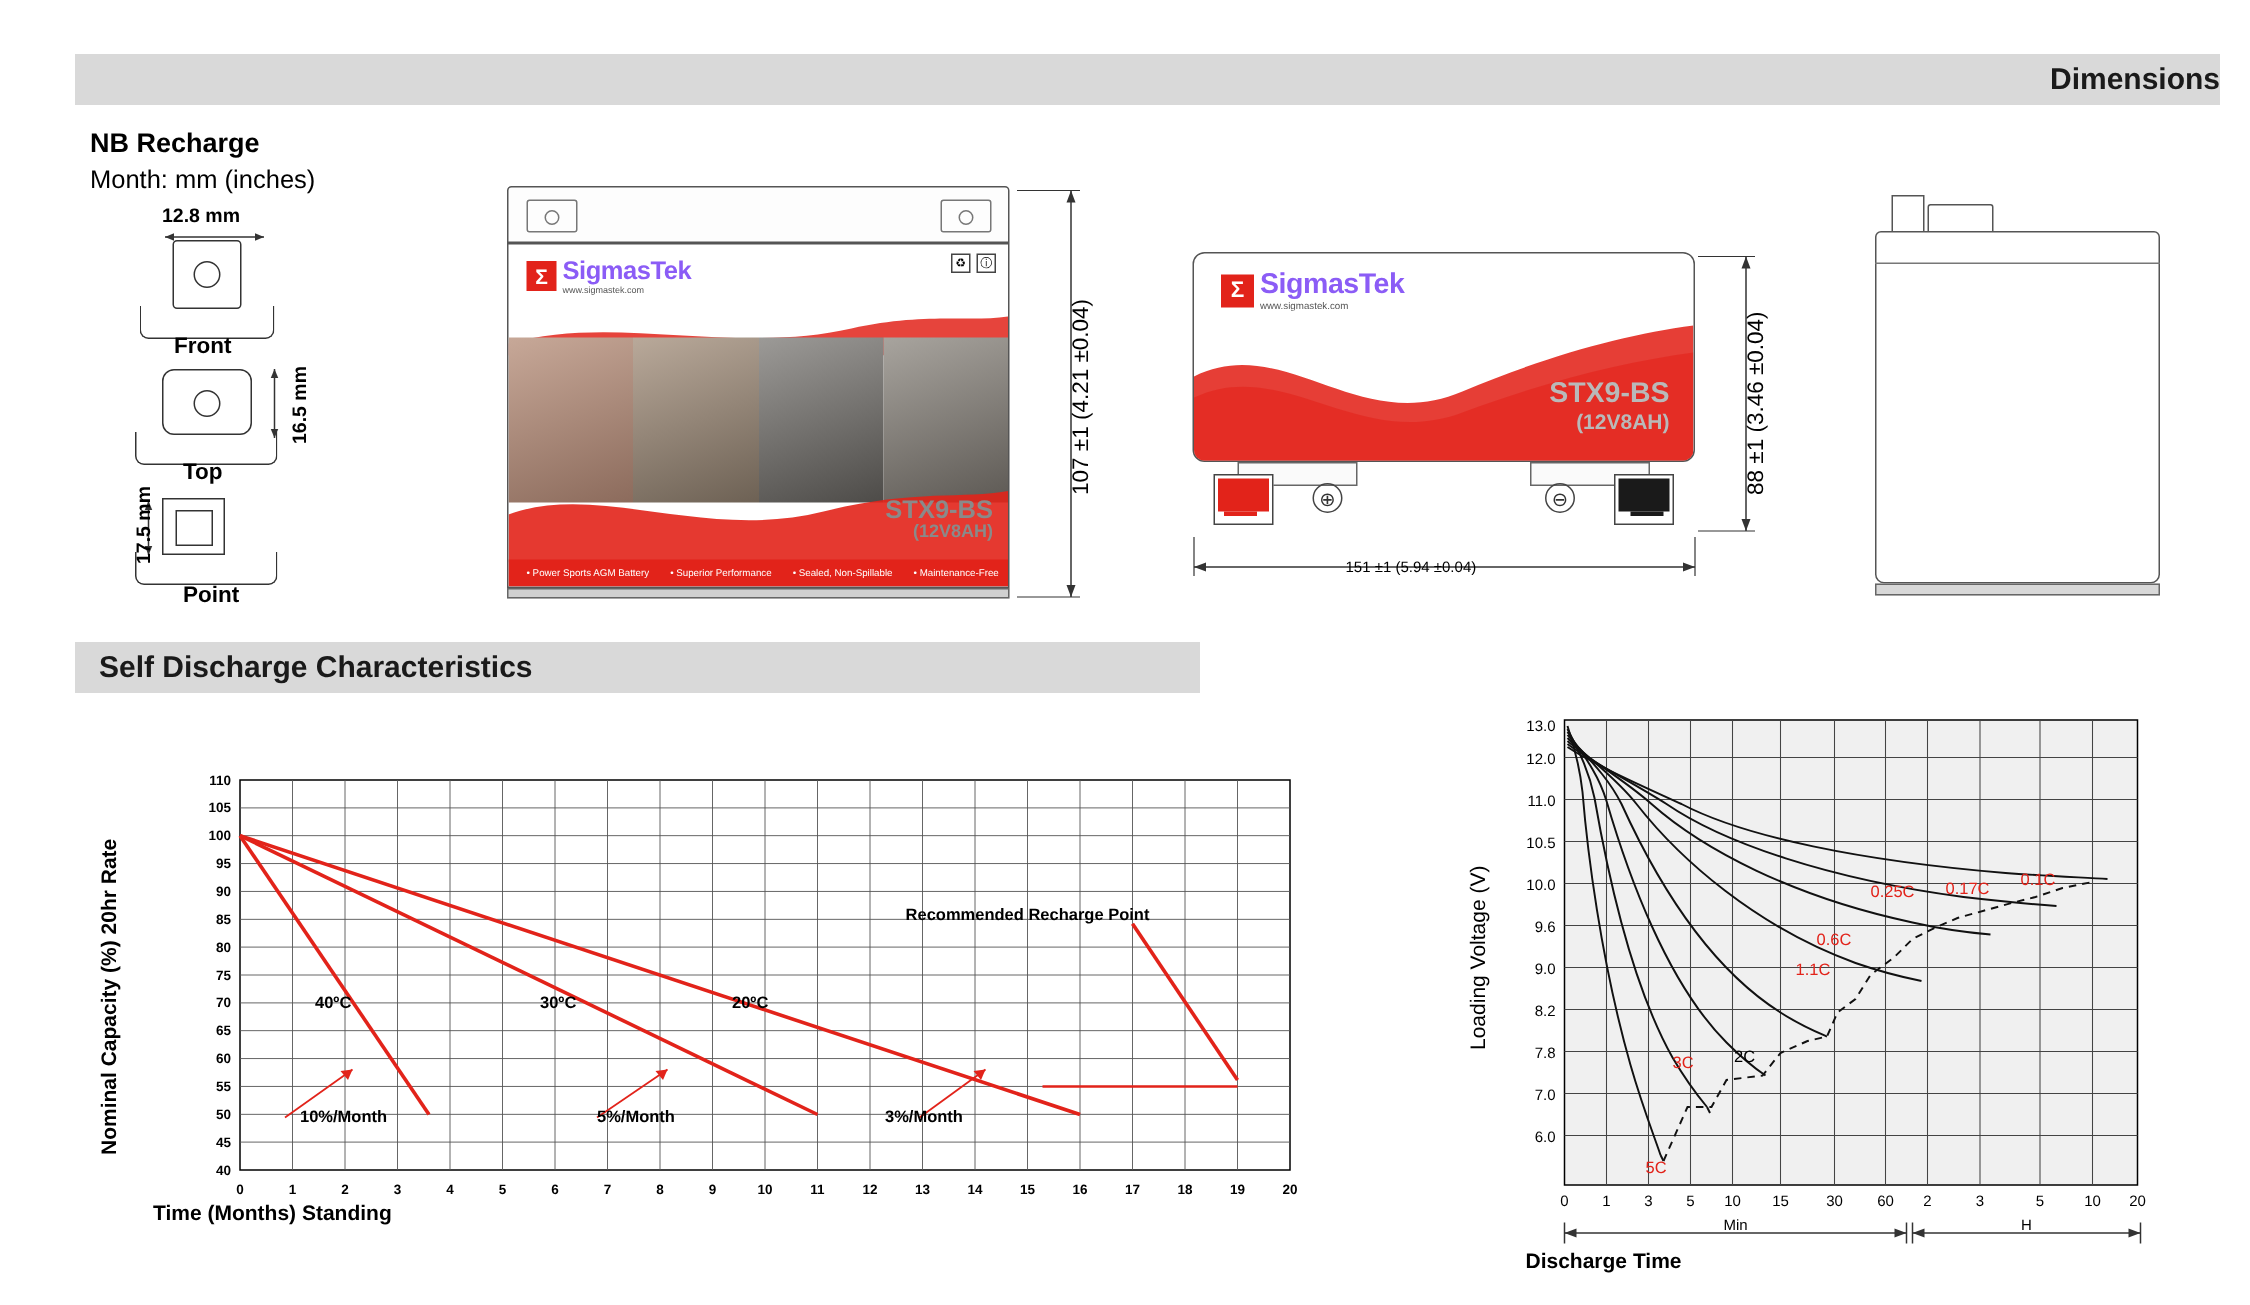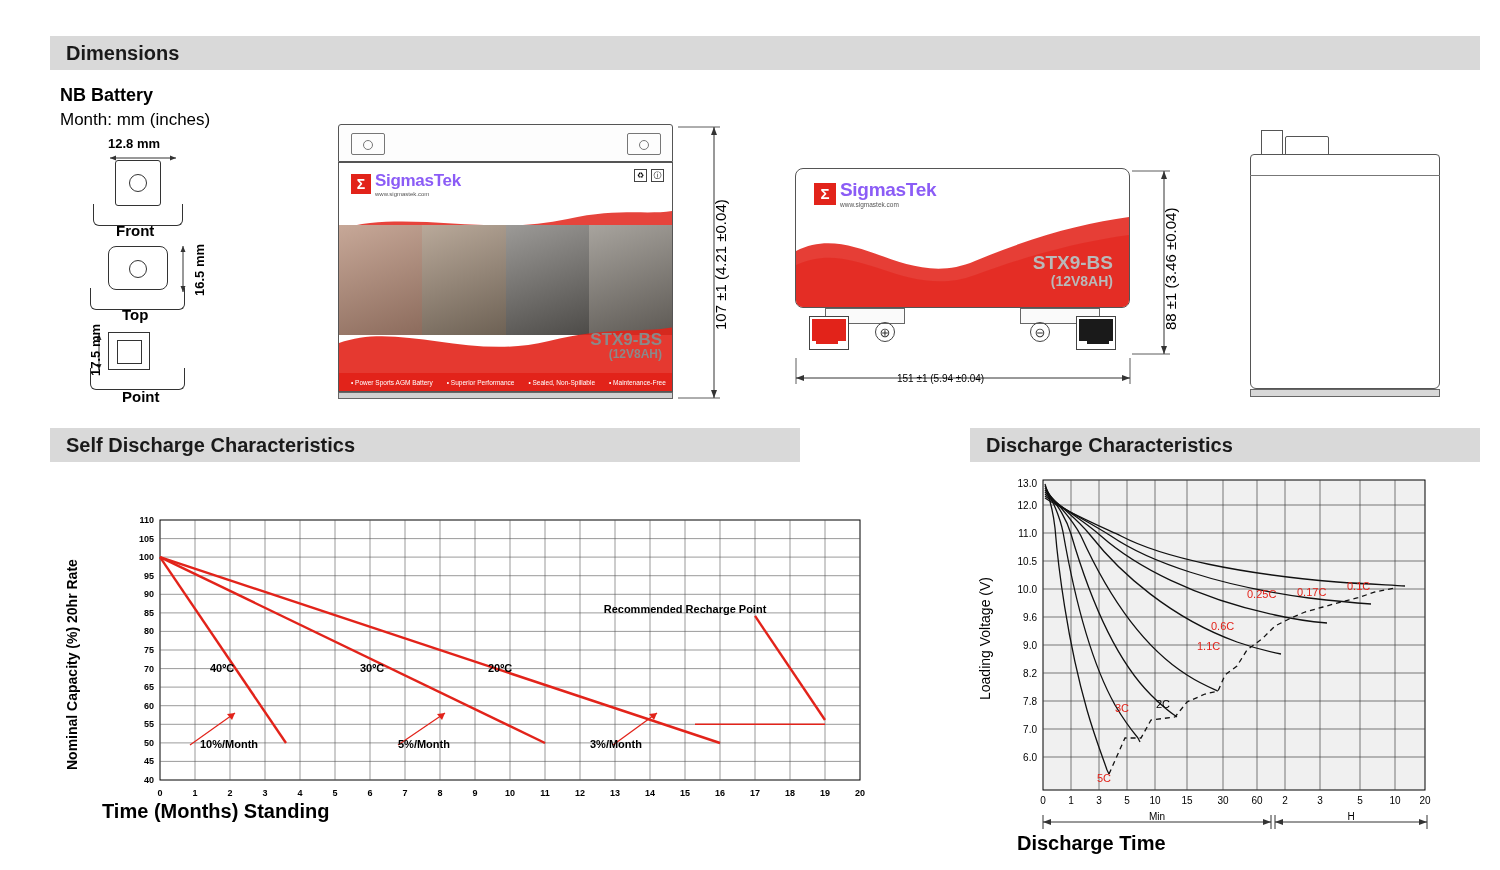--- a/index.html
+++ b/index.html
@@ -23,7 +23,7 @@
     font-weight: bold;
     color: #1a1a1a;
   }
-  #sec-dimensions { left: 50px; top: 36px; width: 1430px; height: 34px; font-size: 20px; }
+  #sec-dimensions { left: 50px; top: 36px; width: 1430px; height: 34px; font-size: 20px; justify-content: flex-end; }
   #sec-selfdis   { left: 50px; top: 428px; width: 750px; height: 34px; font-size: 20px; }
   #sec-discharge { left: 970px; top: 428px; width: 510px; height: 34px; font-size: 20px; }
 

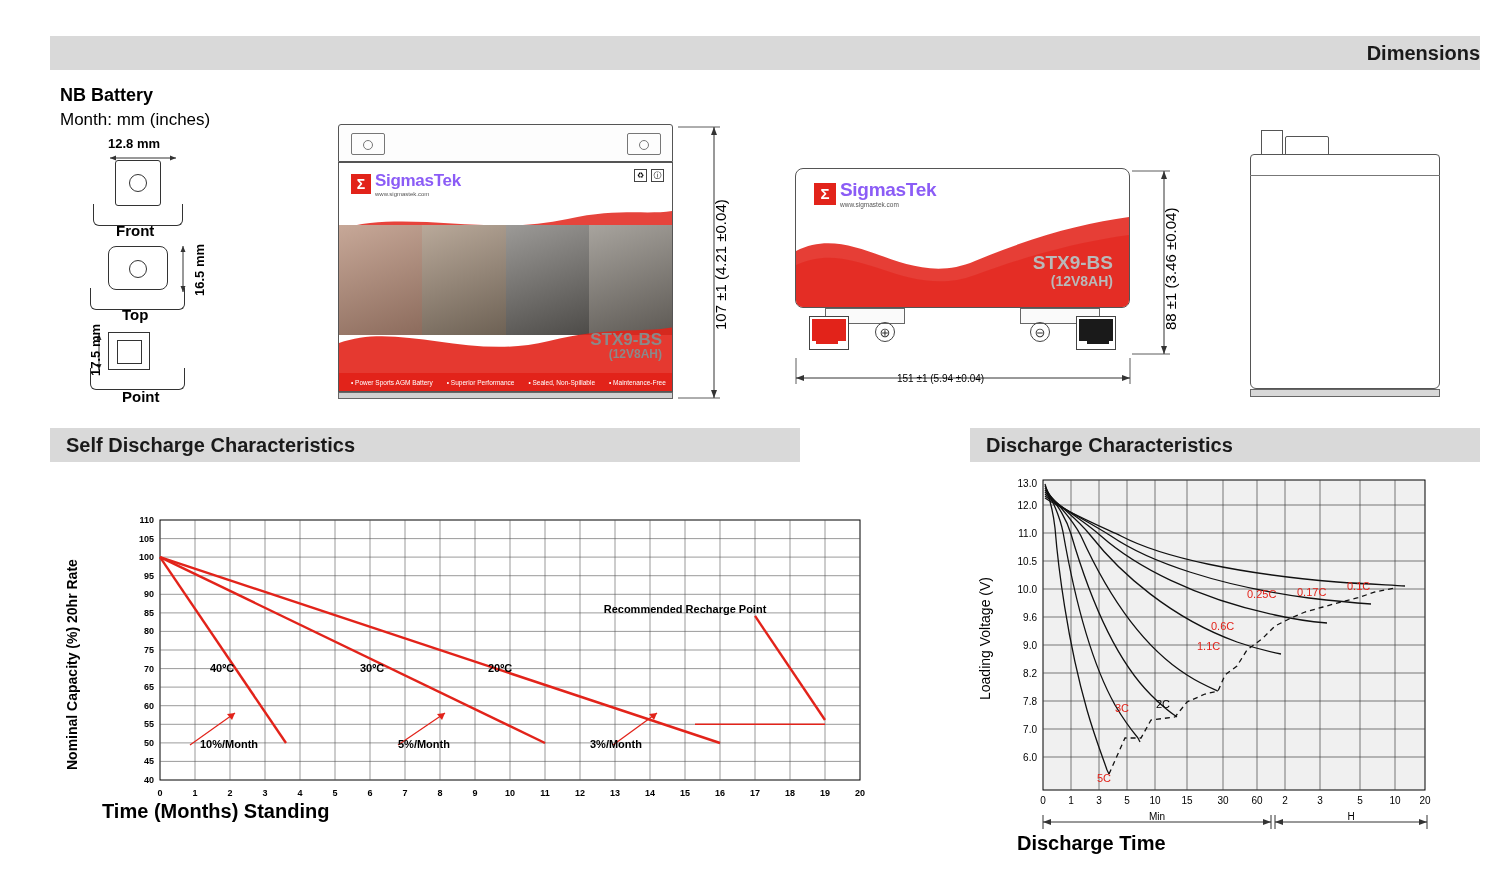--- a/index.html
+++ b/index.html
@@ -145,7 +145,7 @@
     <span>Dimensions</span>
   </div>
 
-  <div class="lbl-nbterm">NB Battery</div>
+  <div class="lbl-nbterm">NB Recharge</div>
   <div class="lbl-unit">Month: mm (inches)</div>
 
   <div class="term-wrap">

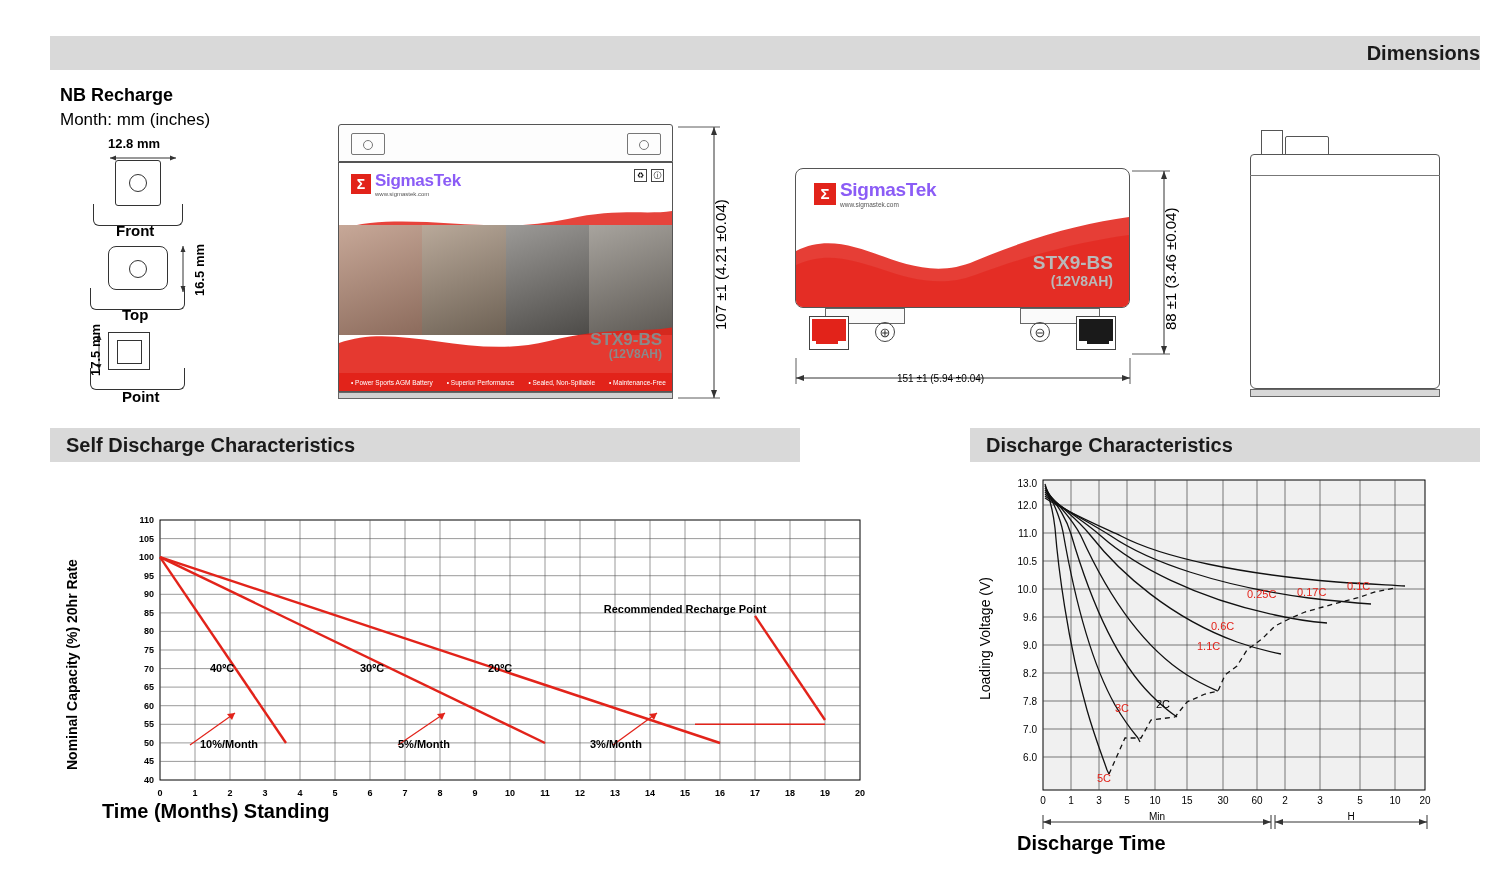--- a/index.html
+++ b/index.html
@@ -421,9 +421,6 @@
     <div class="axis-title-h" style="left:42px; top:300px;">Time (Months) Standing</div>
   </div>
 
-  <div class="sec-bar" id="sec-discharge">
-    <span>Discharge Characteristics</span>
-  </div>
 
   <div class="chart-box" id="chart-dis">
     <svg width="505" height="395" viewBox="0 0 505 395">

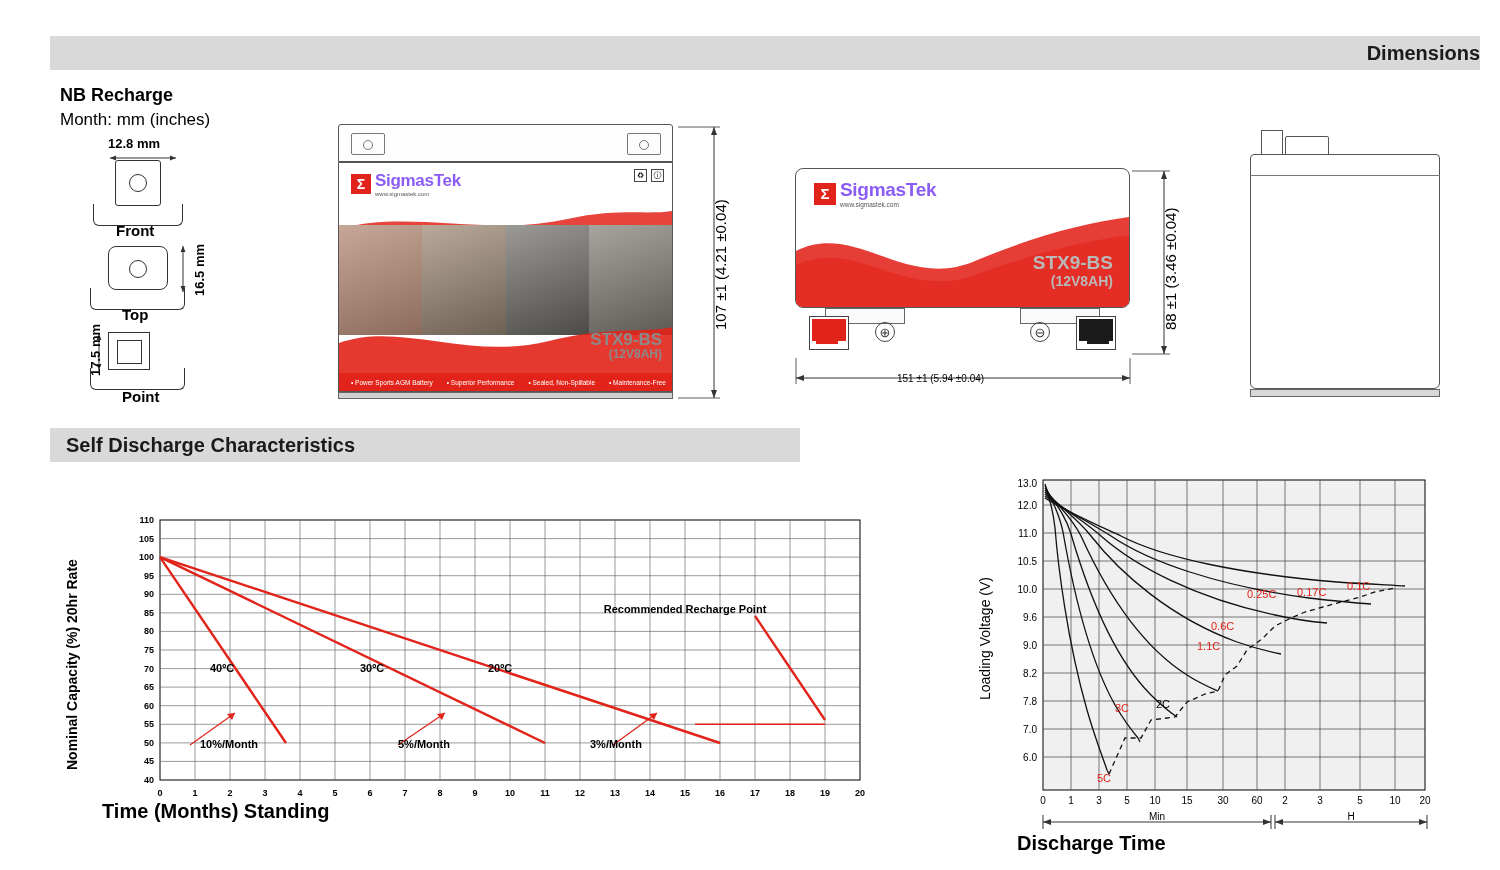--- a/index.html
+++ b/index.html
@@ -129,7 +129,7 @@
   #chart-self { left: 60px; top: 500px; width: 880px; height: 340px; font-weight: bold; }
   #chart-dis  { left: 975px; top: 470px; width: 505px; height: 395px; }
   .axis-title-v { position: absolute; font-size: 14px; transform: rotate(-90deg); transform-origin: left top; white-space: nowrap;}
-  .axis-title-h { position: absolute; font-size: 20px; white-space: nowrap; }
+  .axis-title-h { position: absolute; font-size: 14px; white-space: nowrap; }
   svg { display: block; }
   .tick { font-size: 9px; fill: #000; font-family: "Liberation Sans", sans-serif; }
   .tick2 { font-size: 10px; fill: #000; font-family: "Liberation Sans", sans-serif; }

